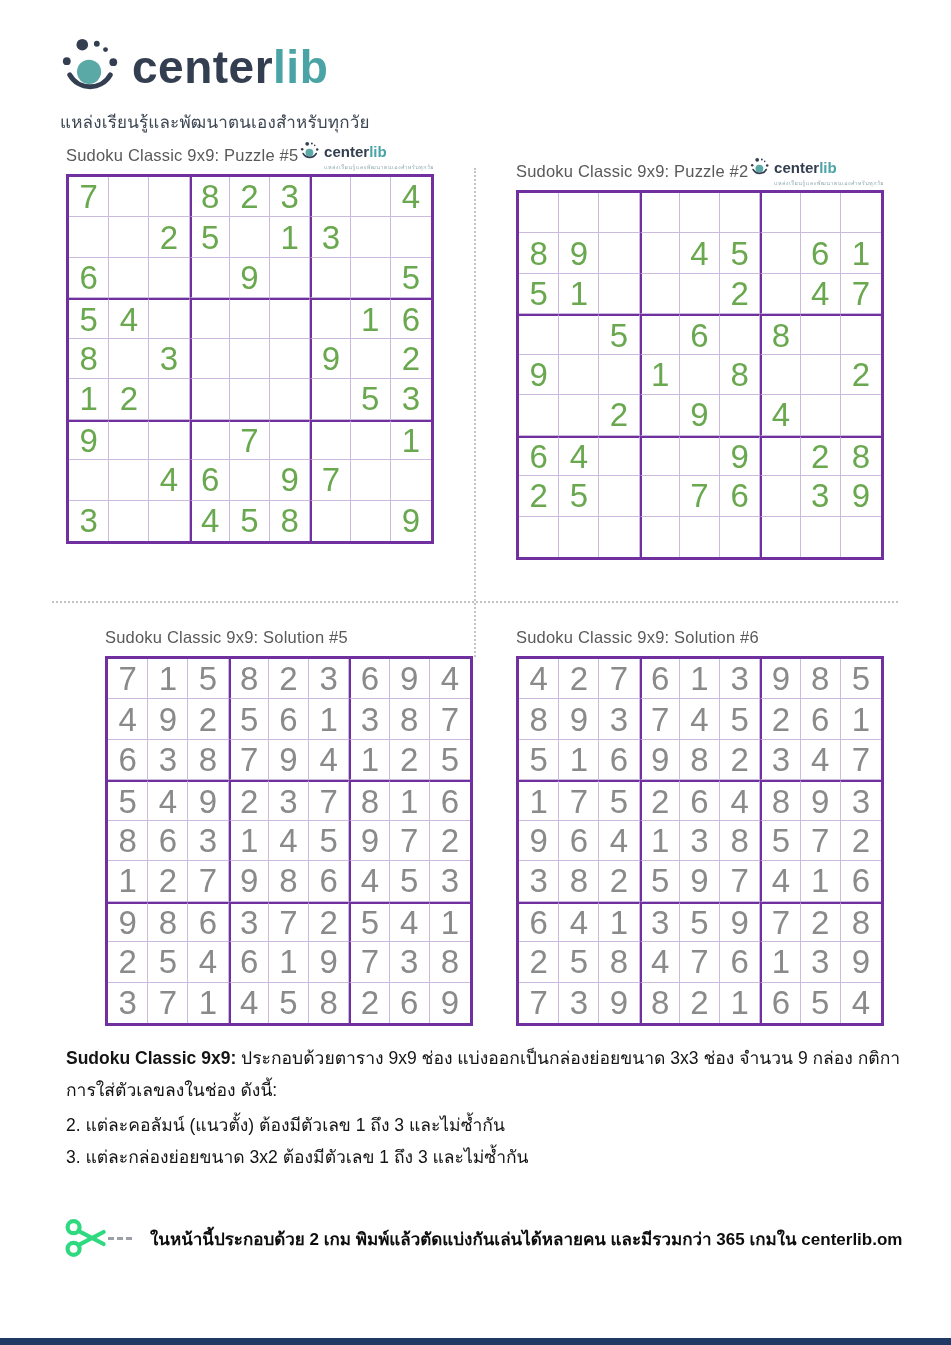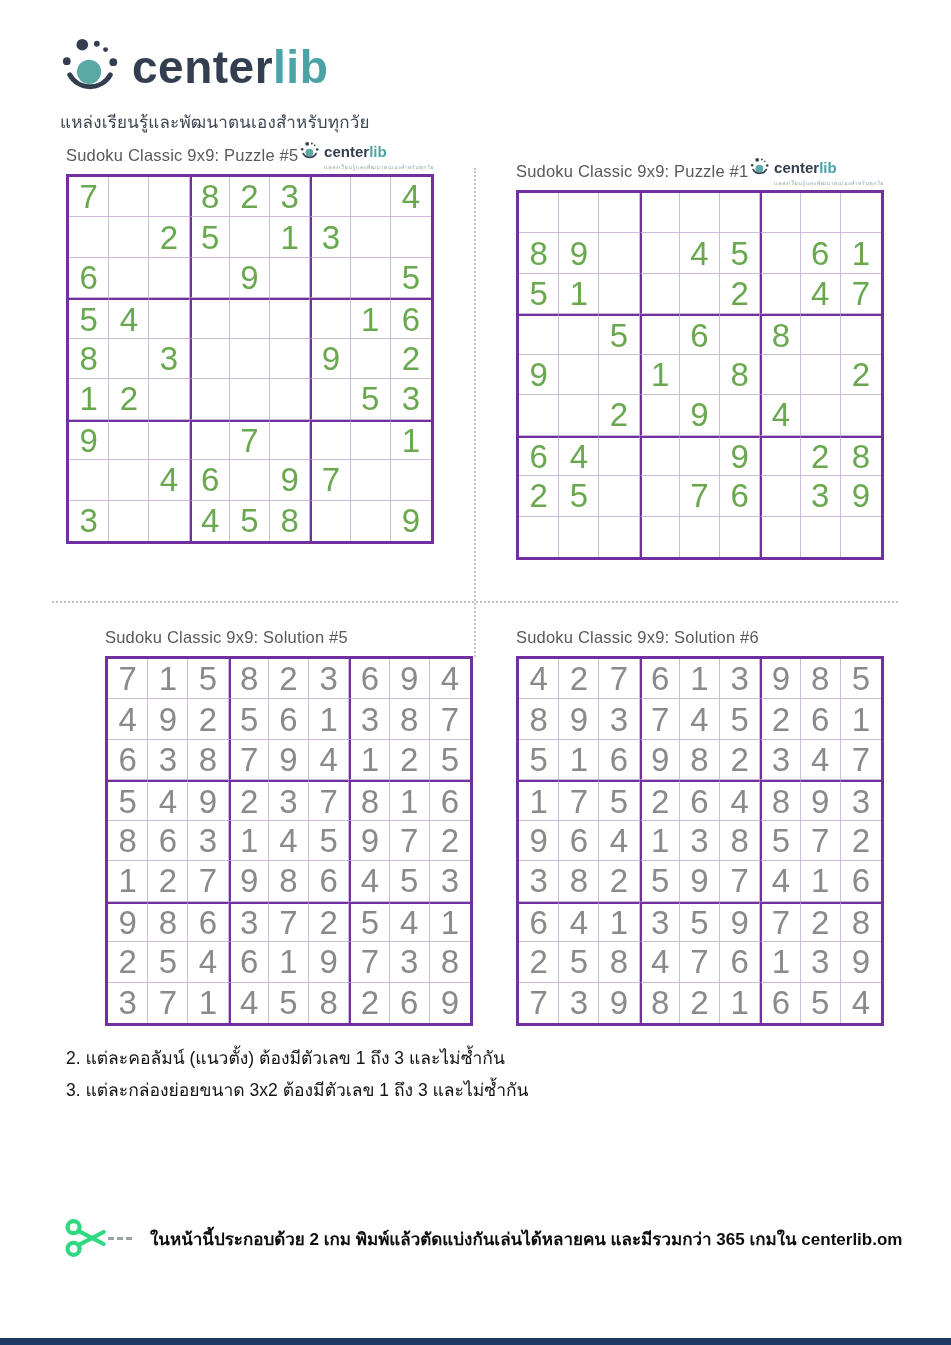--- a/index.html
+++ b/index.html
@@ -191,7 +191,7 @@
 
   <section class="quad" style="left:516px; top:160px;">
     <div class="quad-head">
-      <h2 class="quad-title">Sudoku Classic 9x9: Puzzle #1</h2>
+      <h2 class="quad-title">Sudoku Classic 9x9: Puzzle #2</h2>
       <div class="mini-logo">
         <div class="mini-row">
           <svg class="mini-icon" viewBox="0 0 64 64">

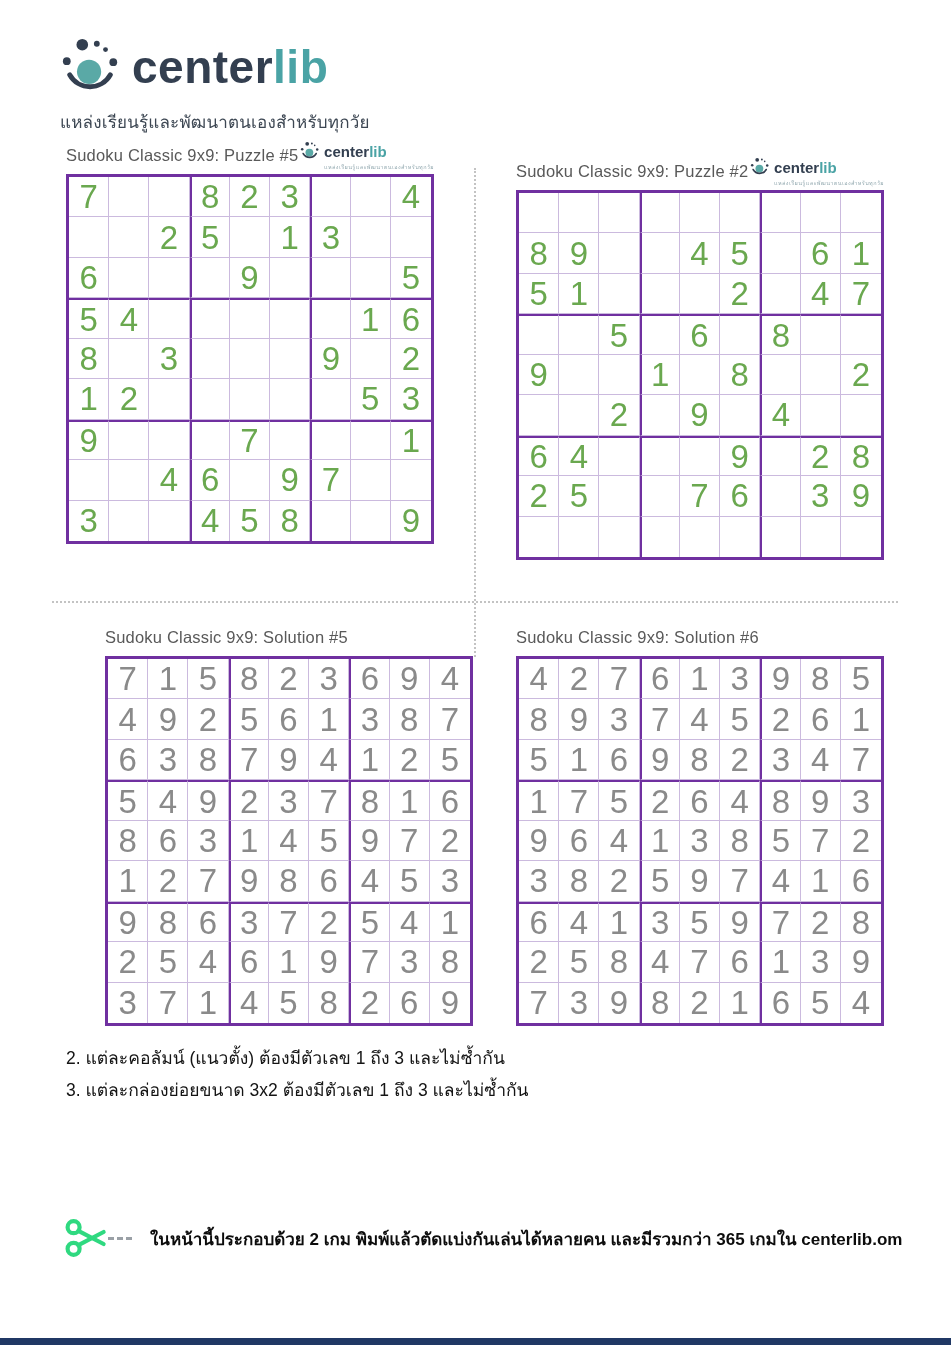--- a/index.html
+++ b/index.html
@@ -472,6 +472,7 @@
   </section>
 
   <section class="rules">
+    <p><span class="lead">Sudoku Classic 9x9:</span><span> ประกอบด้วยตาราง 9x9 ช่อง แบ่งออกเป็นกล่องย่อยขนาด 3x3 ช่อง จำนวน 9 กล่อง กติกาการใส่ตัวเลขลงในช่อง ดังนี้:</span></p>
     <div class="rule-item">2. แต่ละคอลัมน์ (แนวตั้ง) ต้องมีตัวเลข 1 ถึง 3 และไม่ซ้ำกัน</div>
     <div class="rule-item">3. แต่ละกล่องย่อยขนาด 3x2 ต้องมีตัวเลข 1 ถึง 3 และไม่ซ้ำกัน</div>
   </section>

